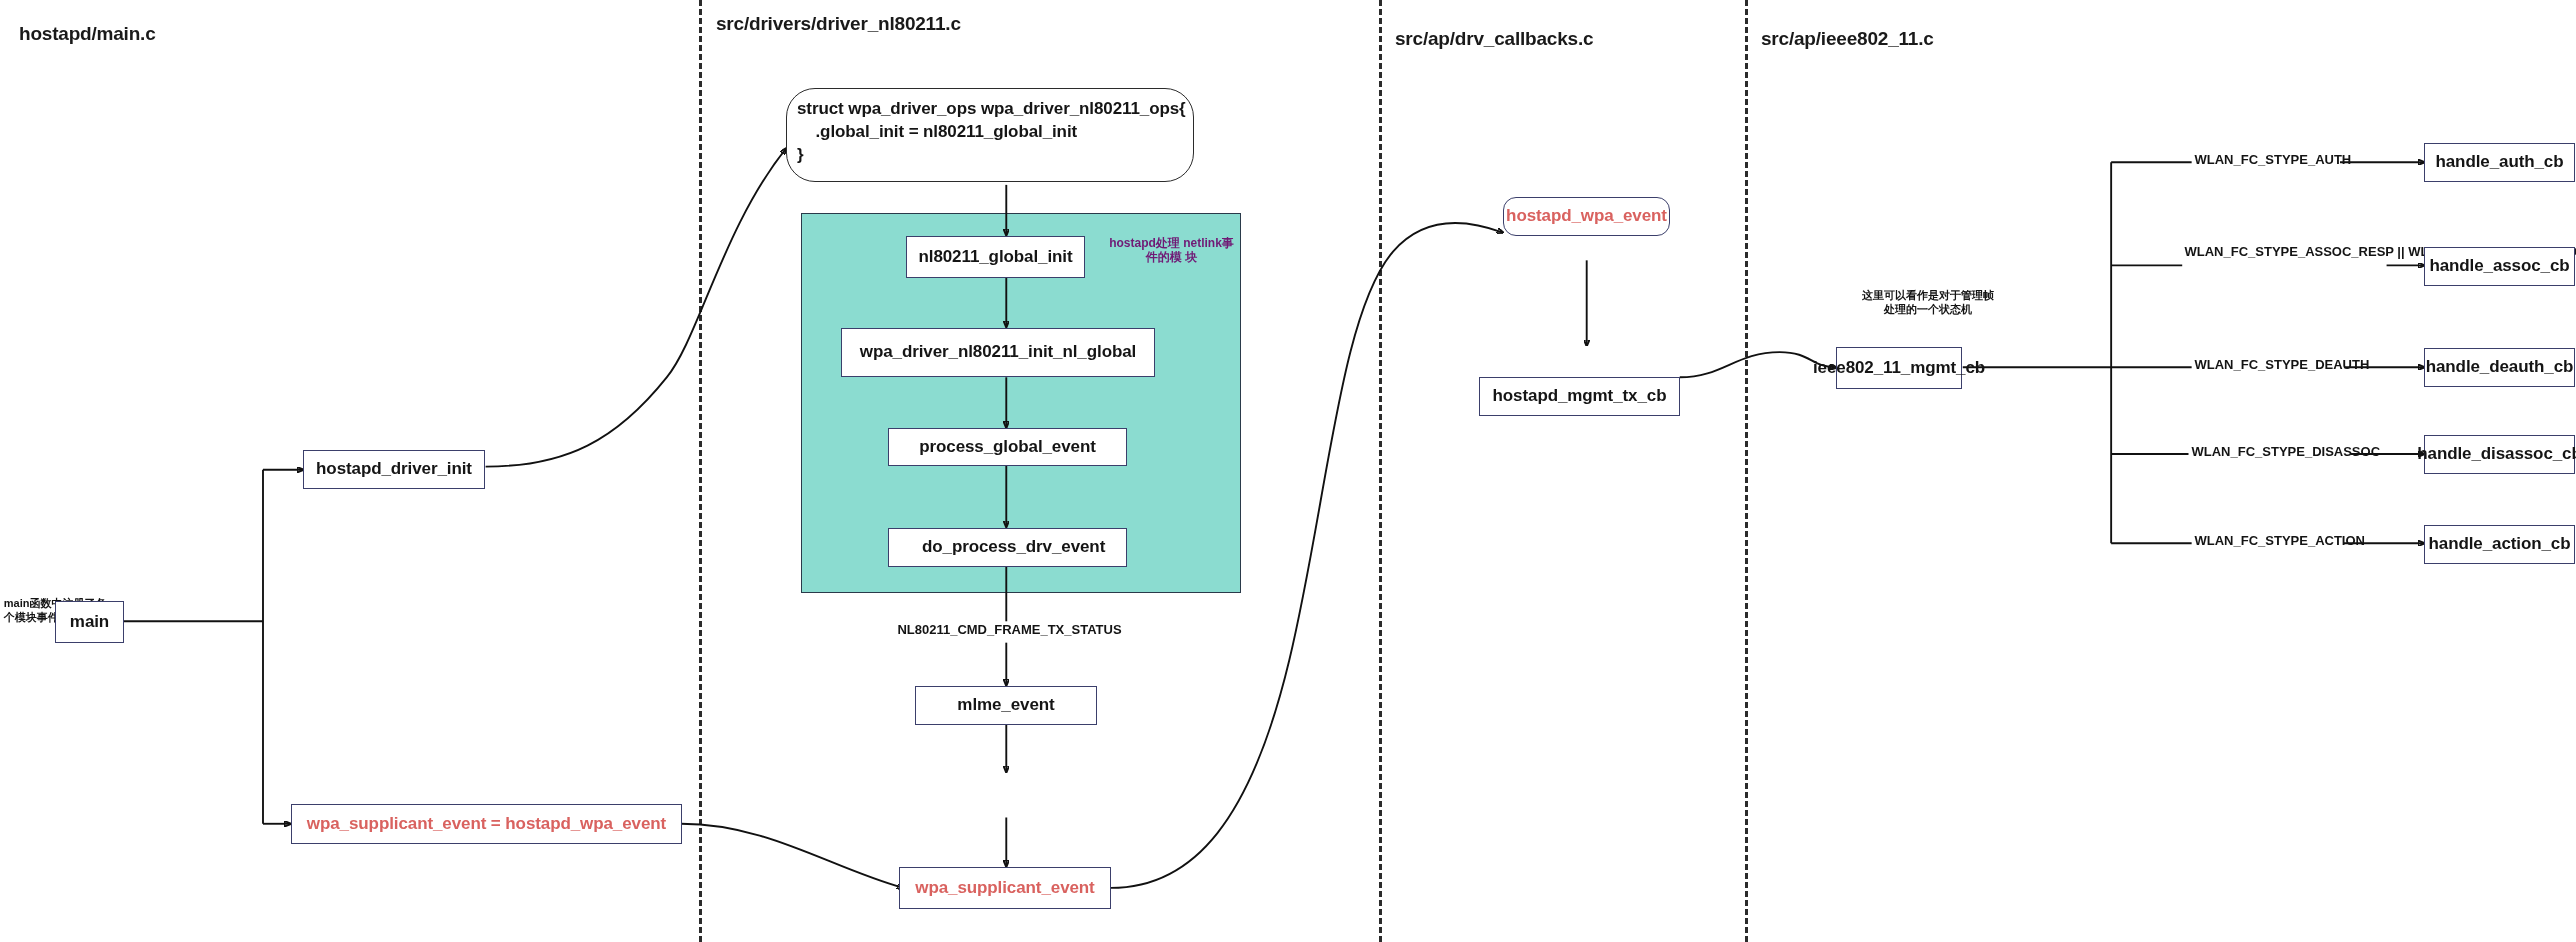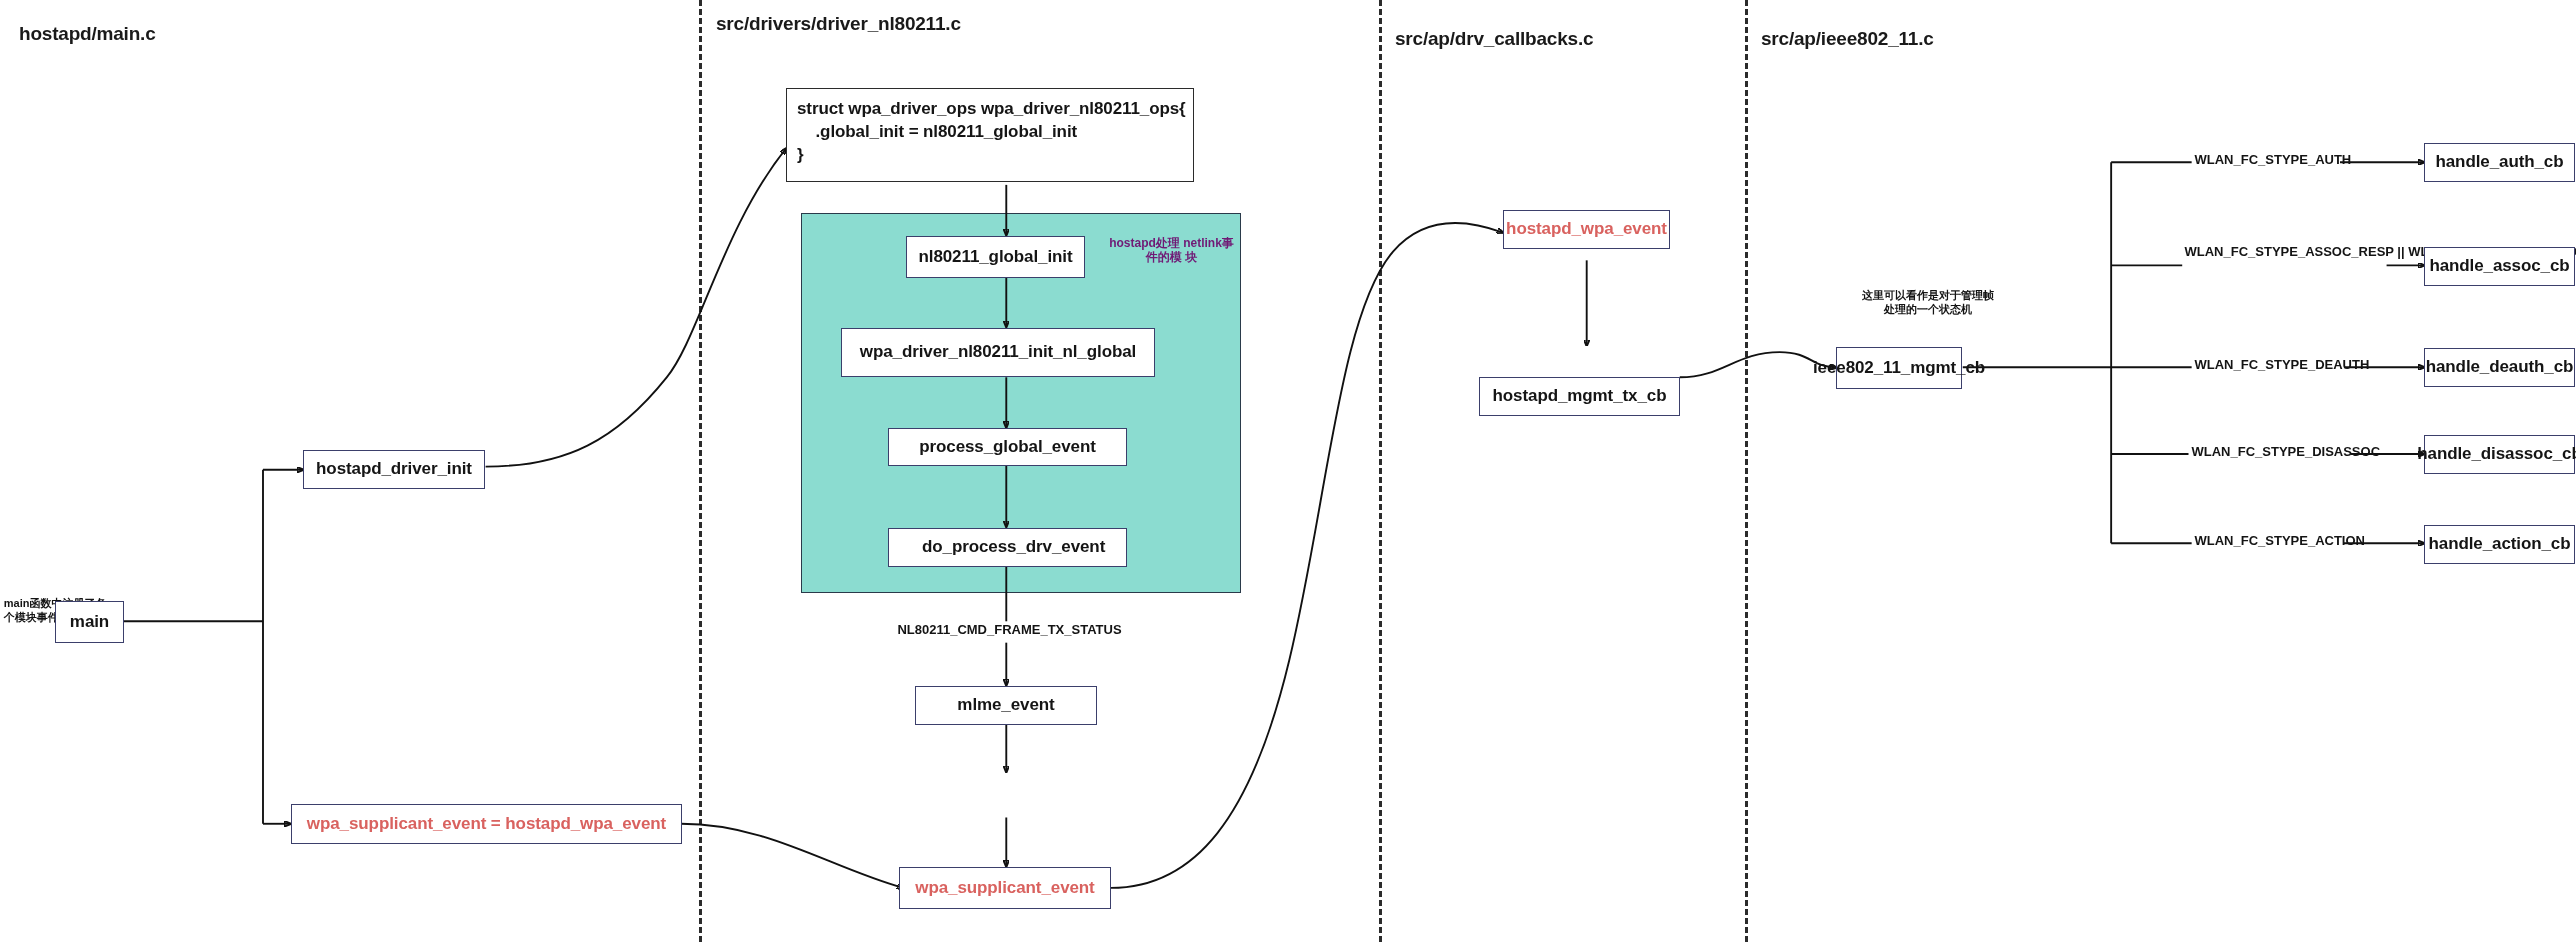--- a/index.html
+++ b/index.html
@@ -192,7 +192,7 @@
 
   <div class="node red" style="left:291px;top:804px;width:391px;height:40px;">wpa_supplicant_event = hostapd_wpa_event</div>
 
-  <div class="node codeblock" style="left:786px;top:88px;width:408px;height:94px;">struct wpa_driver_ops wpa_driver_nl80211_ops{
+  <div class="node codeblock" style="left:786px;top:88px;width:408px;height:94px;border-radius:29px;">struct wpa_driver_ops wpa_driver_nl80211_ops{
     .global_init = nl80211_global_init
 }</div>
 

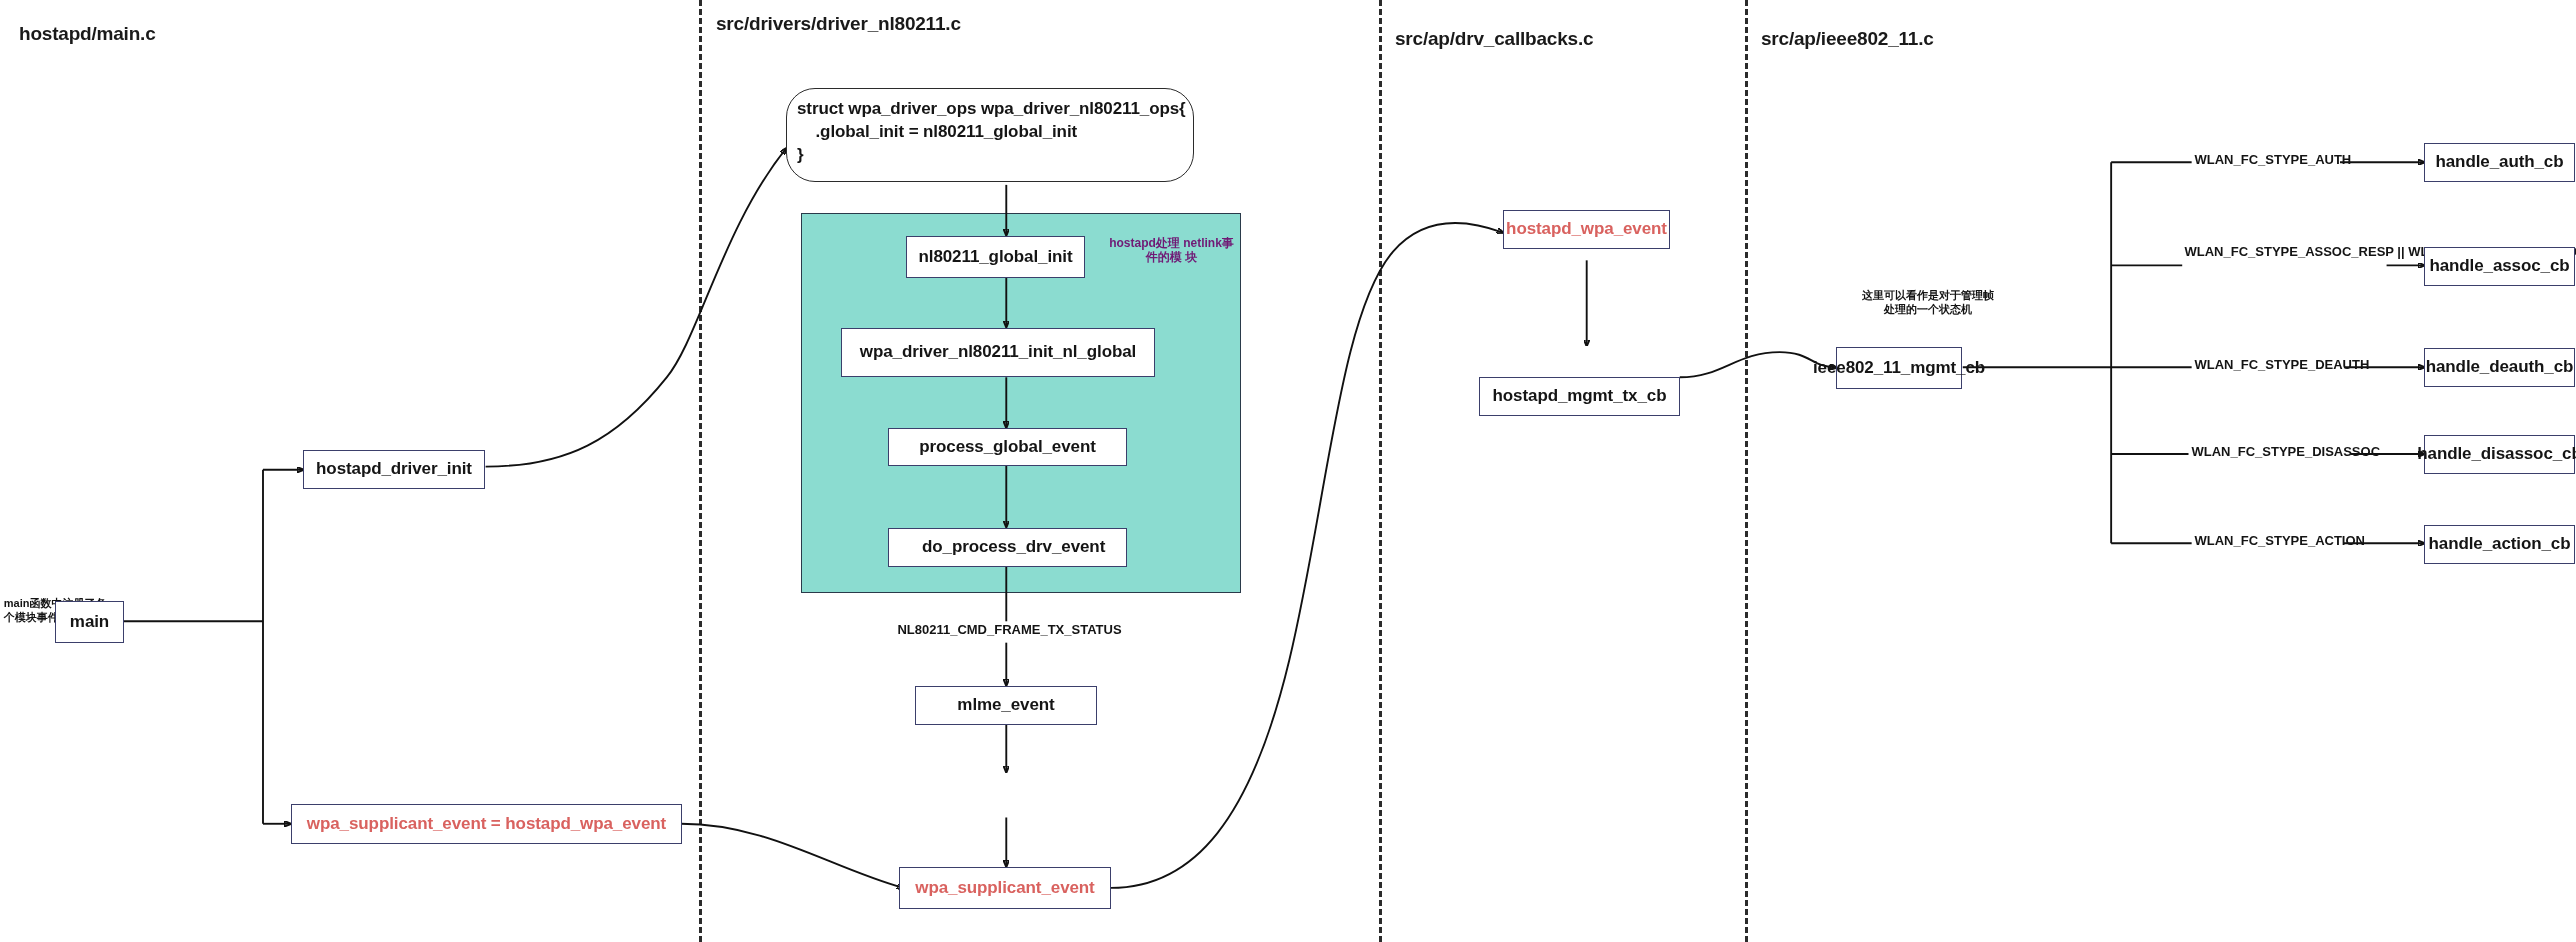--- a/index.html
+++ b/index.html
@@ -211,7 +211,7 @@
 
   <div class="node red" style="left:899px;top:867px;width:212px;height:42px;">wpa_supplicant_event</div>
 
-  <div class="node red" style="left:1503px;top:210px;width:167px;height:39px;">hostapd_wpa_event</div>
+  <div class="node red" style="left:1503px;top:197px;width:167px;height:39px;border-radius:13px;">hostapd_wpa_event</div>
 
   <div class="node" style="left:1479px;top:347px;width:201px;height:39px;margin-top:30px;">hostapd_mgmt_tx_cb</div>
 

